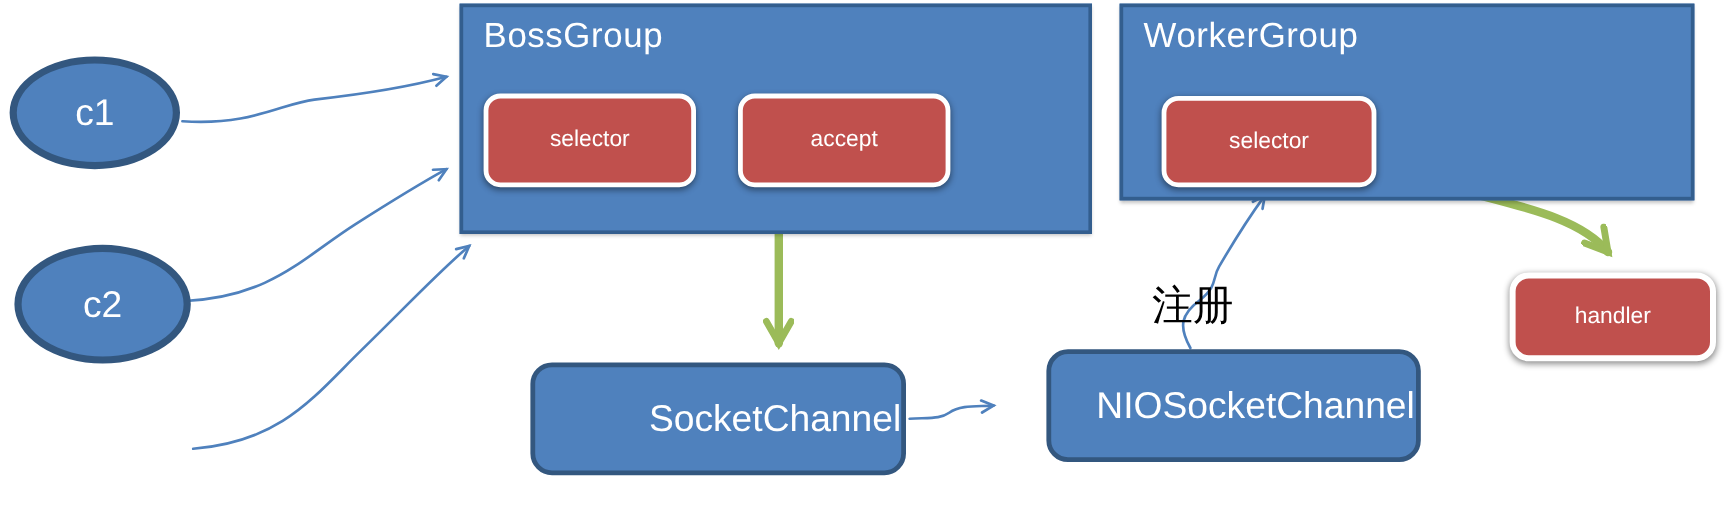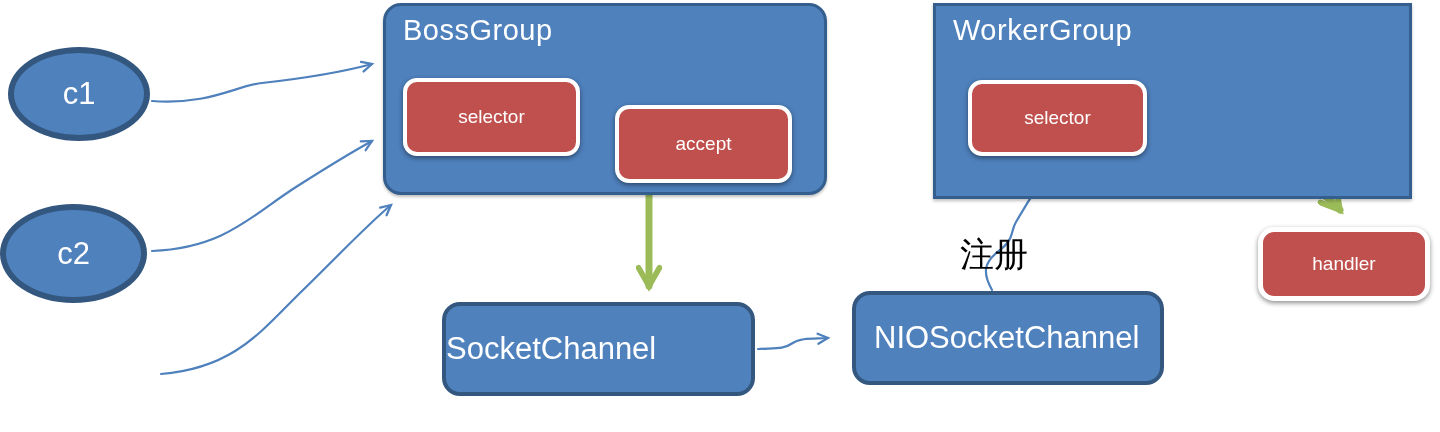--- a/index.html
+++ b/index.html
@@ -90,7 +90,7 @@
     <span>c2</span>
   </div>
 
-  <div class="group-box" style="left:383px;top:3px;width:444px;height:192px;border-radius:18px;">
+  <div class="group-box" style="left:383px;top:3px;width:527px;height:192px;">
     <div class="group-title">BossGroup</div>
     <div class="chip" style="left:17px;top:72px;width:177px;height:78px;">
       <span>selector</span>

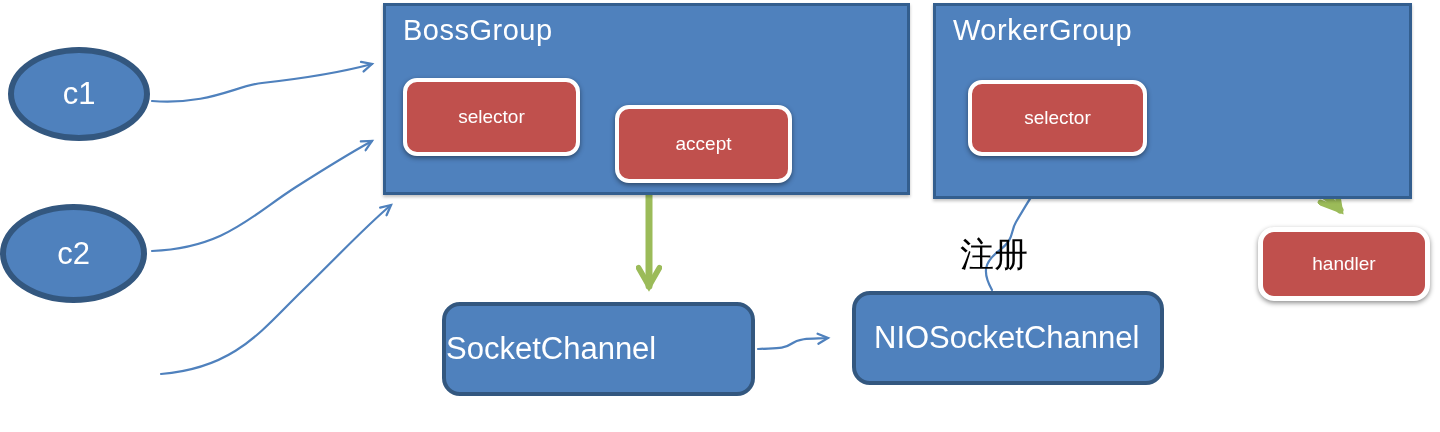--- a/index.html
+++ b/index.html
@@ -100,7 +100,7 @@
     </div>
   </div>
 
-  <div class="group-box" style="left:933px;top:3px;width:479px;height:196px;">
+  <div class="group-box" style="left:933px;top:3px;width:479px;height:164px;">
     <div class="group-title">WorkerGroup</div>
     <div class="chip" style="left:32px;top:74px;width:179px;height:76px;">
       <span>selector</span>

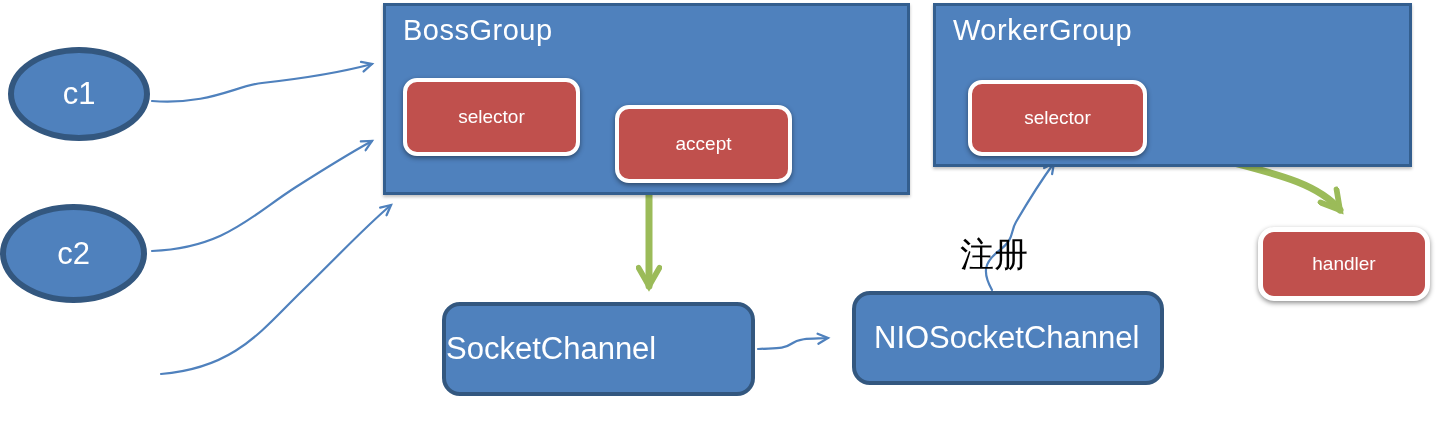--- a/index.html
+++ b/index.html
@@ -95,7 +95,7 @@
     <div class="chip" style="left:17px;top:72px;width:177px;height:78px;">
       <span>selector</span>
     </div>
-    <div class="chip" style="left:229px;top:72px;width:177px;height:78px;margin-top:27px;">
+    <div class="chip" style="left:229px;top:72px;width:177px;height:78px;">
       <span>accept</span>
     </div>
   </div>

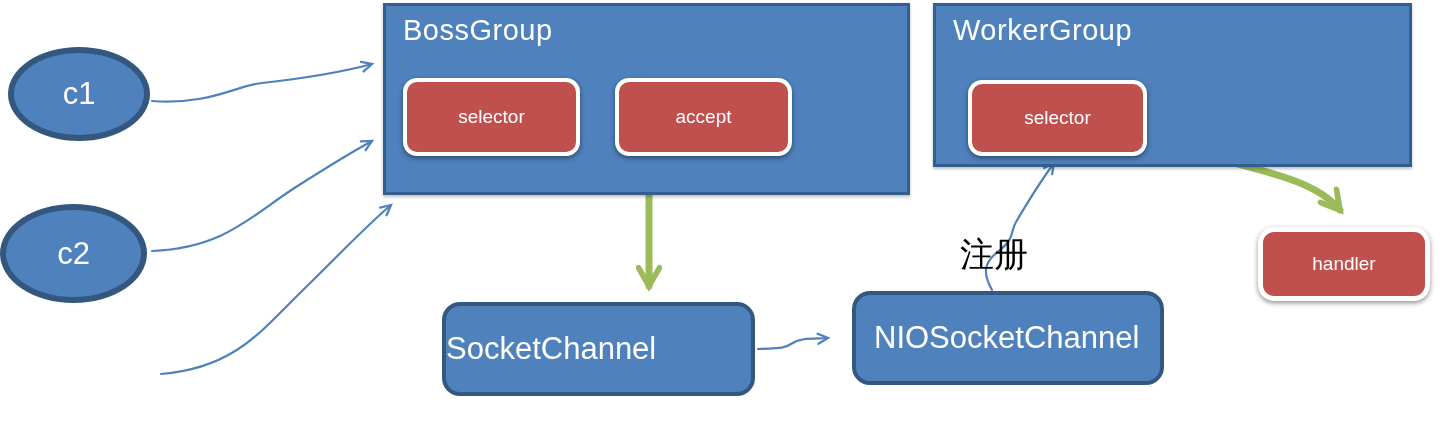--- a/index.html
+++ b/index.html
@@ -86,7 +86,7 @@
   <div class="ellipse-node" style="left:8px;top:47px;width:142px;height:94px;">
     <span>c1</span>
   </div>
-  <div class="ellipse-node" style="left:0;top:204px;width:147px;height:99px;">
+  <div class="ellipse-node" style="left:12px;top:204px;width:147px;height:99px;">
     <span>c2</span>
   </div>
 

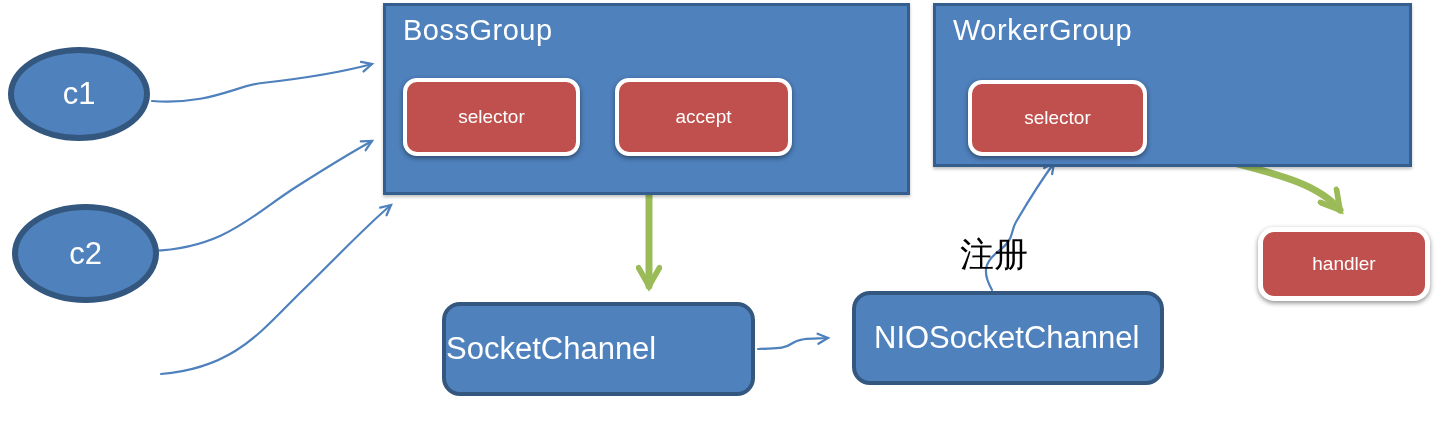--- a/index.html
+++ b/index.html
@@ -50,7 +50,7 @@
     position:absolute;background:var(--node-fill);
     border:4px solid var(--ellipse-border);border-radius:18px;
     color:var(--node-text);font-size:31px;line-height:1.35;
-    display:flex;align-items:center;justify-content:flex-start;
+    display:flex;align-items:center;justify-content:flex-end;
     text-align:center;word-break:break-all;
   }
   .annotation-label{

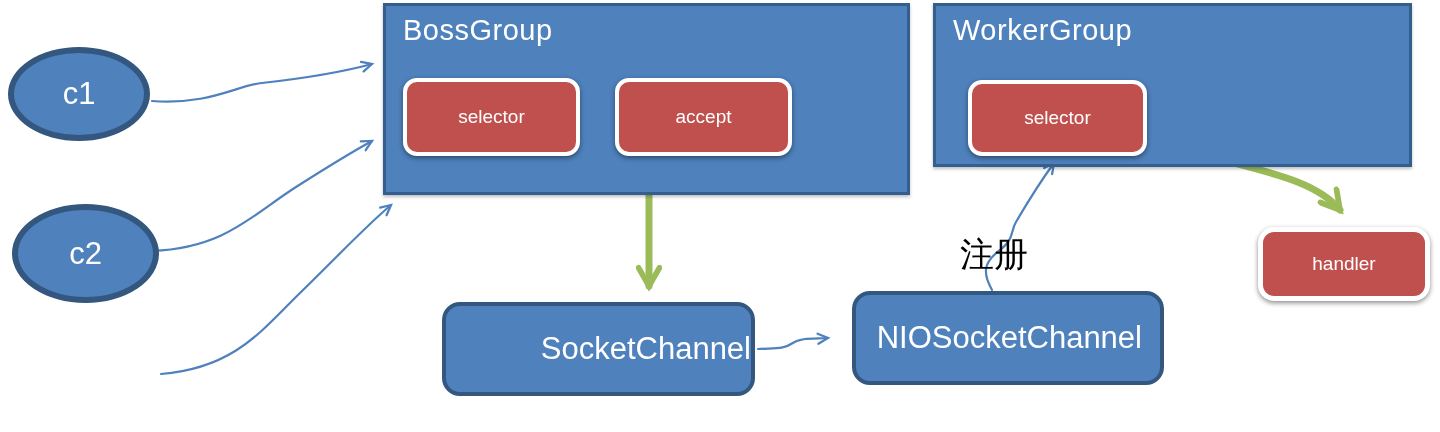--- a/index.html
+++ b/index.html
@@ -115,7 +115,7 @@
     <span>SocketChannel</span>
   </div>
 
-  <div class="round-box" style="left:852px;top:291px;width:312px;height:94px;padding:0 18px;">
+  <div class="round-box" style="left:872px;top:291px;width:312px;height:94px;padding:0 1px;">
     <span>NIOSocketChannel</span>
   </div>
 

